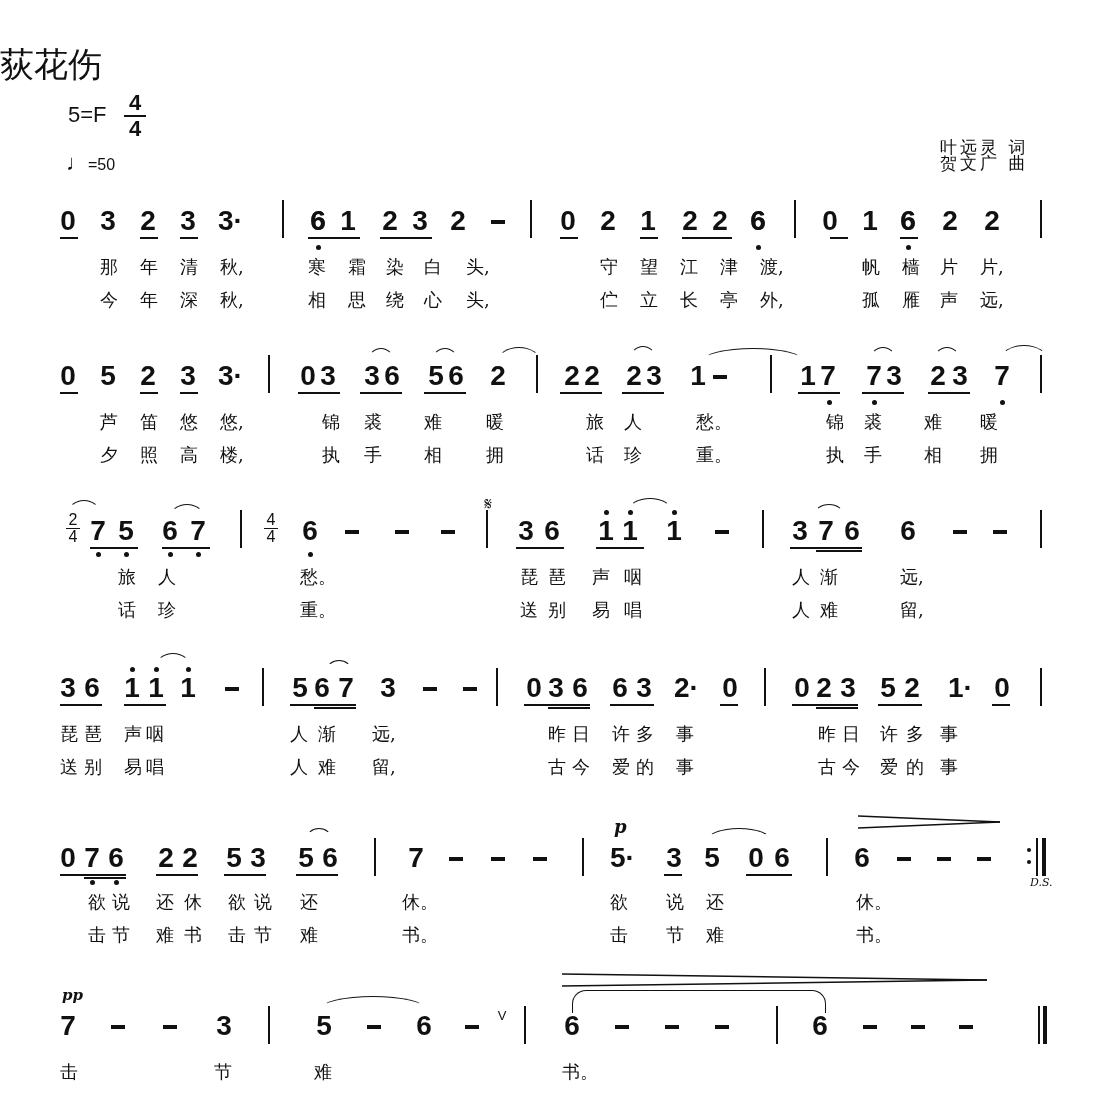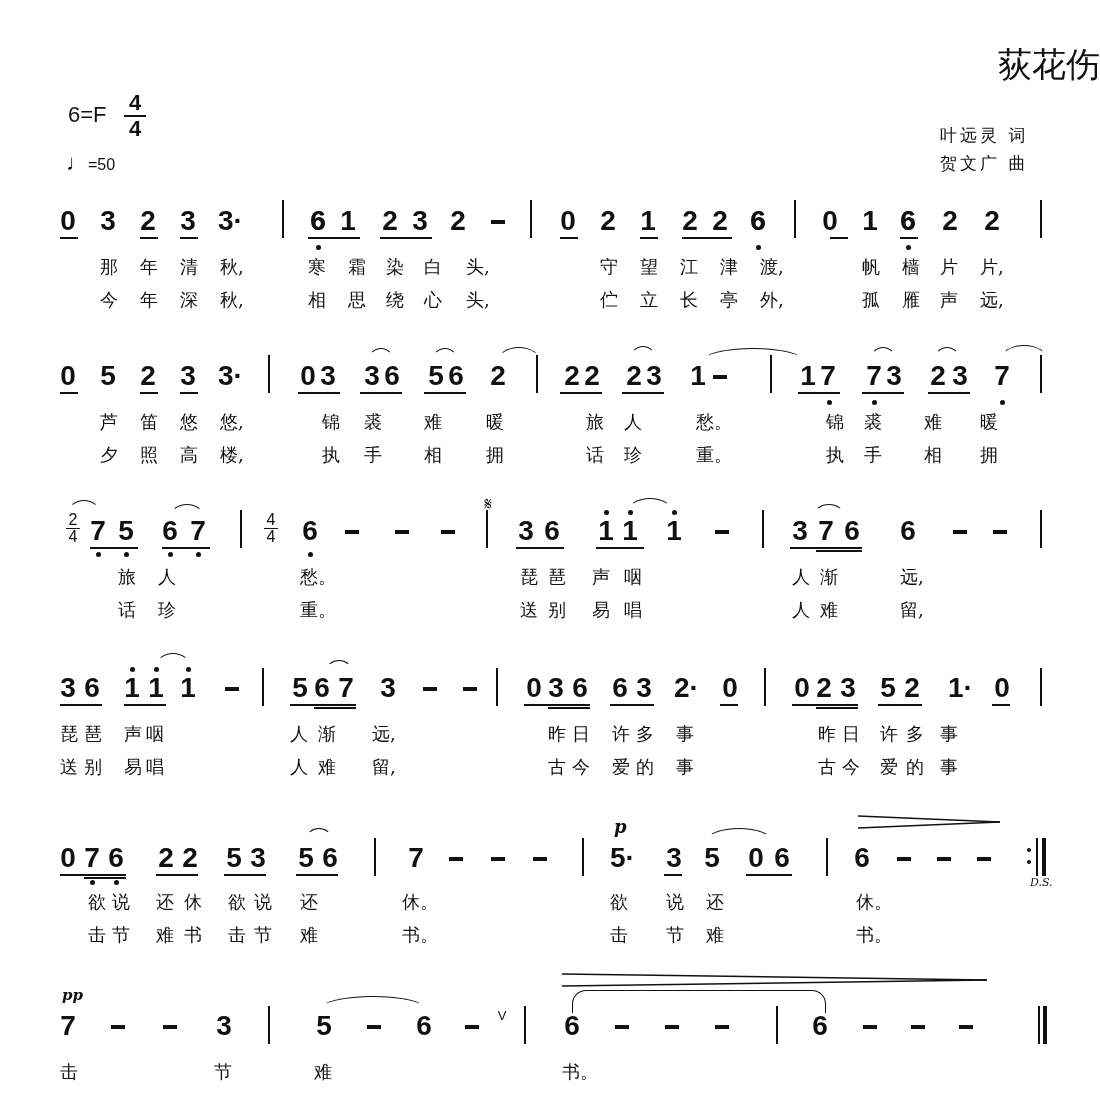--- a/index.html
+++ b/index.html
@@ -4,7 +4,7 @@
 <style>
   html, body { margin:0; padding:0; background:#ffffff; }
   body { width:1100px; height:1104px; position:relative; overflow:hidden; font-family:"Liberation Sans", "DejaVu Sans", sans-serif; color:#111; }
-  .title { position:absolute; top:42px; left:0; width:1100px; text-align:right; font-size:34px; font-family:"DejaVu Sans", sans-serif; }
+  .title { position:absolute; top:42px; left:0; width:1100px; text-align:left; font-size:34px; font-family:"DejaVu Sans", sans-serif; }
   .key { position:absolute; left:68px; top:102px; font-size:22px; }
   .ts { position:absolute; left:124px; top:92px; width:22px; text-align:center; font-weight:bold; font-size:22px; line-height:22px; }
   .ts .bar { border-top:2px solid #111; margin:1px 0; }

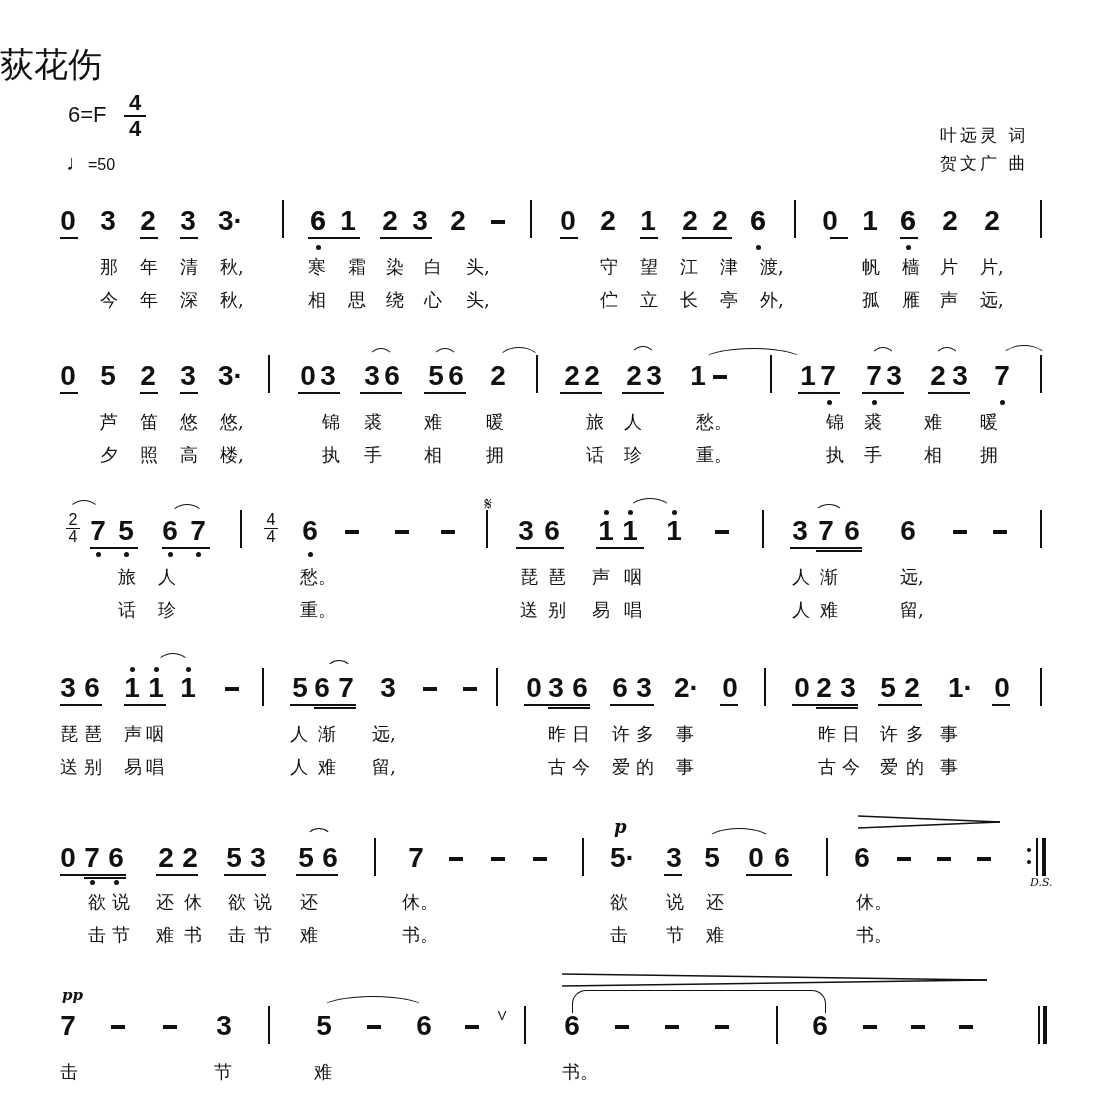--- a/index.html
+++ b/index.html
@@ -27,7 +27,7 @@
 <body>
 
 <div class="title">荻花伤</div>
-<div class="key">6=F</div>
+<div class="key">5=F</div>
 <div class="ts">
   <div>4</div>
   <div class="bar"></div>

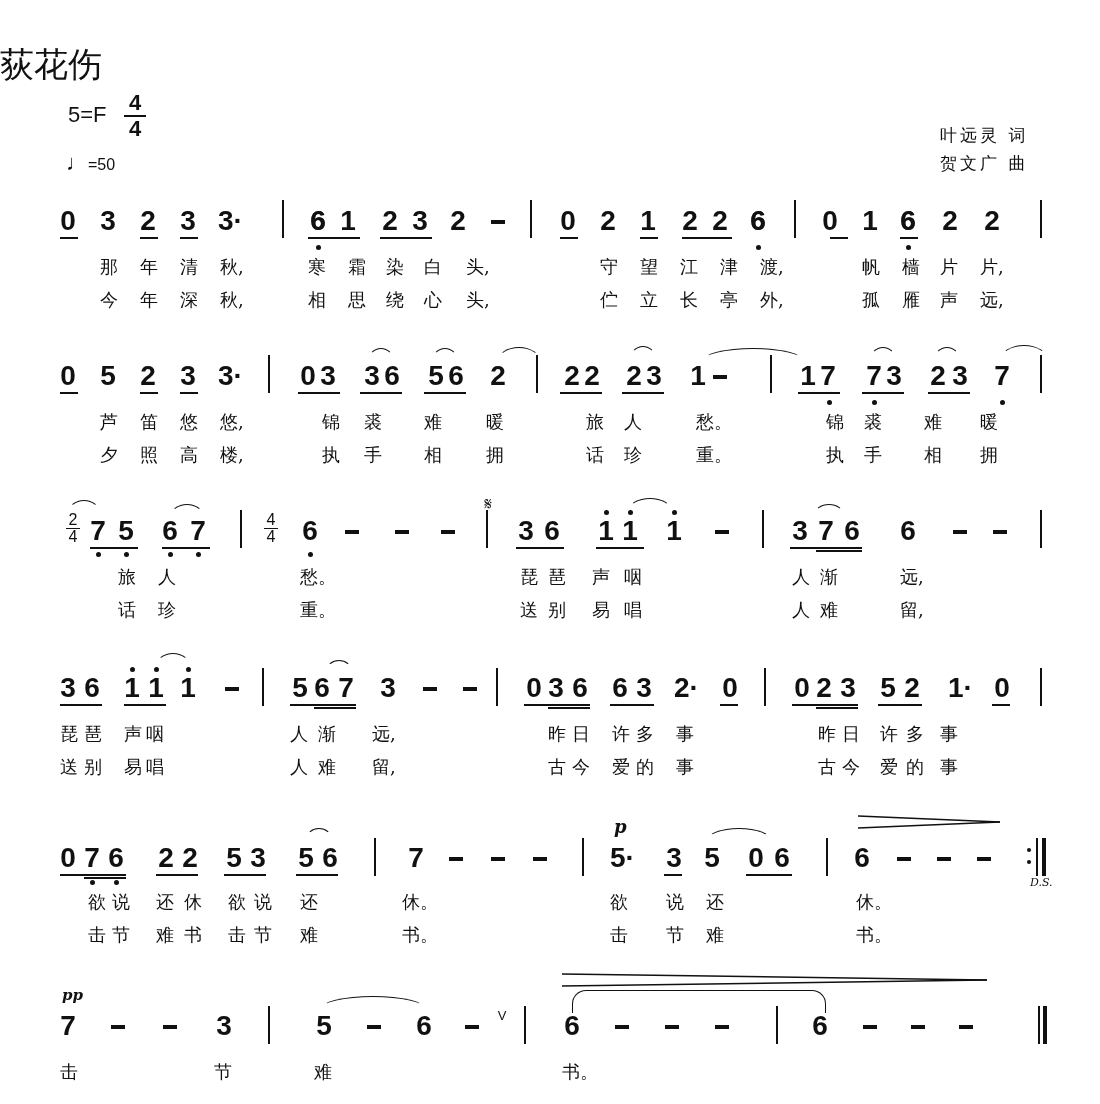--- a/index.html
+++ b/index.html
@@ -34,7 +34,7 @@
   <div>4</div>
 </div>
 <div class="tempo"><span class="q">♩</span><span>=50</span></div>
-<div class="credit" style="top:124px">叶远灵 词</div>
+<div class="credit" style="top:136px">叶远灵 词</div>
 <div class="credit" style="top:152px">贺文广 曲</div>
 
 <div id="score">

